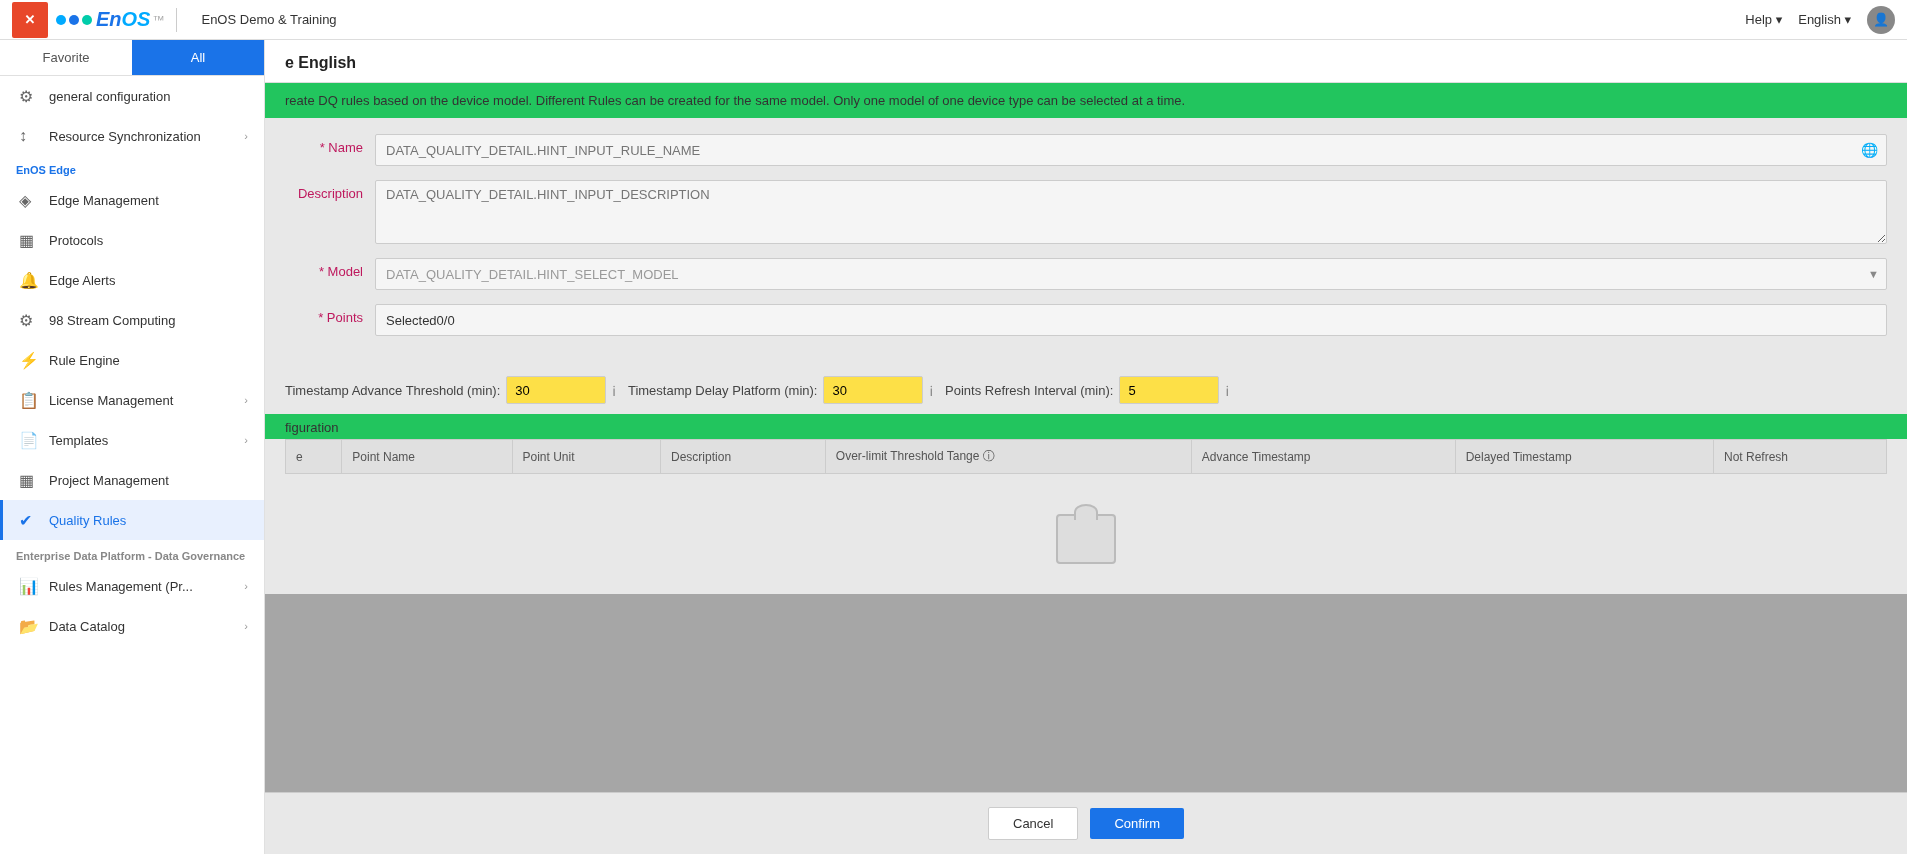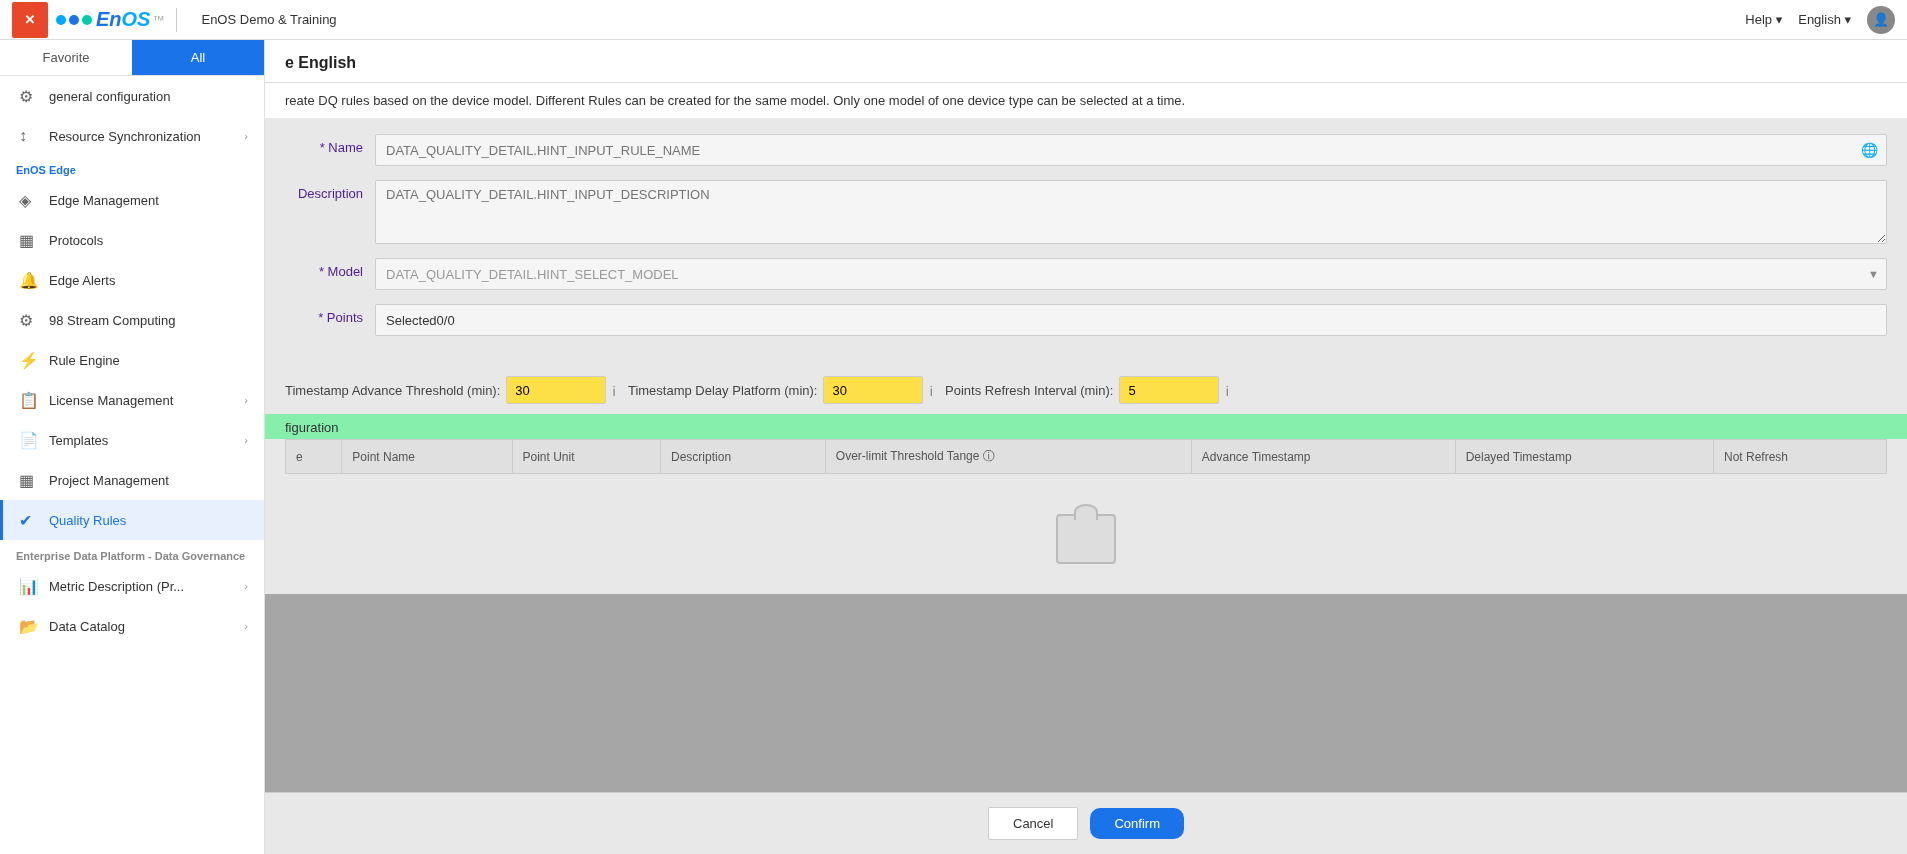--- a/index.html
+++ b/index.html
@@ -88,7 +88,7 @@
     }
     .panel-title { font-size: 16px; font-weight: 600; color: #222; }
     .panel-info-bar {
-      background: #ffffff;
+      background: #22c55e;
       padding: 10px 20px;
       font-size: 12px;
       color: #333;

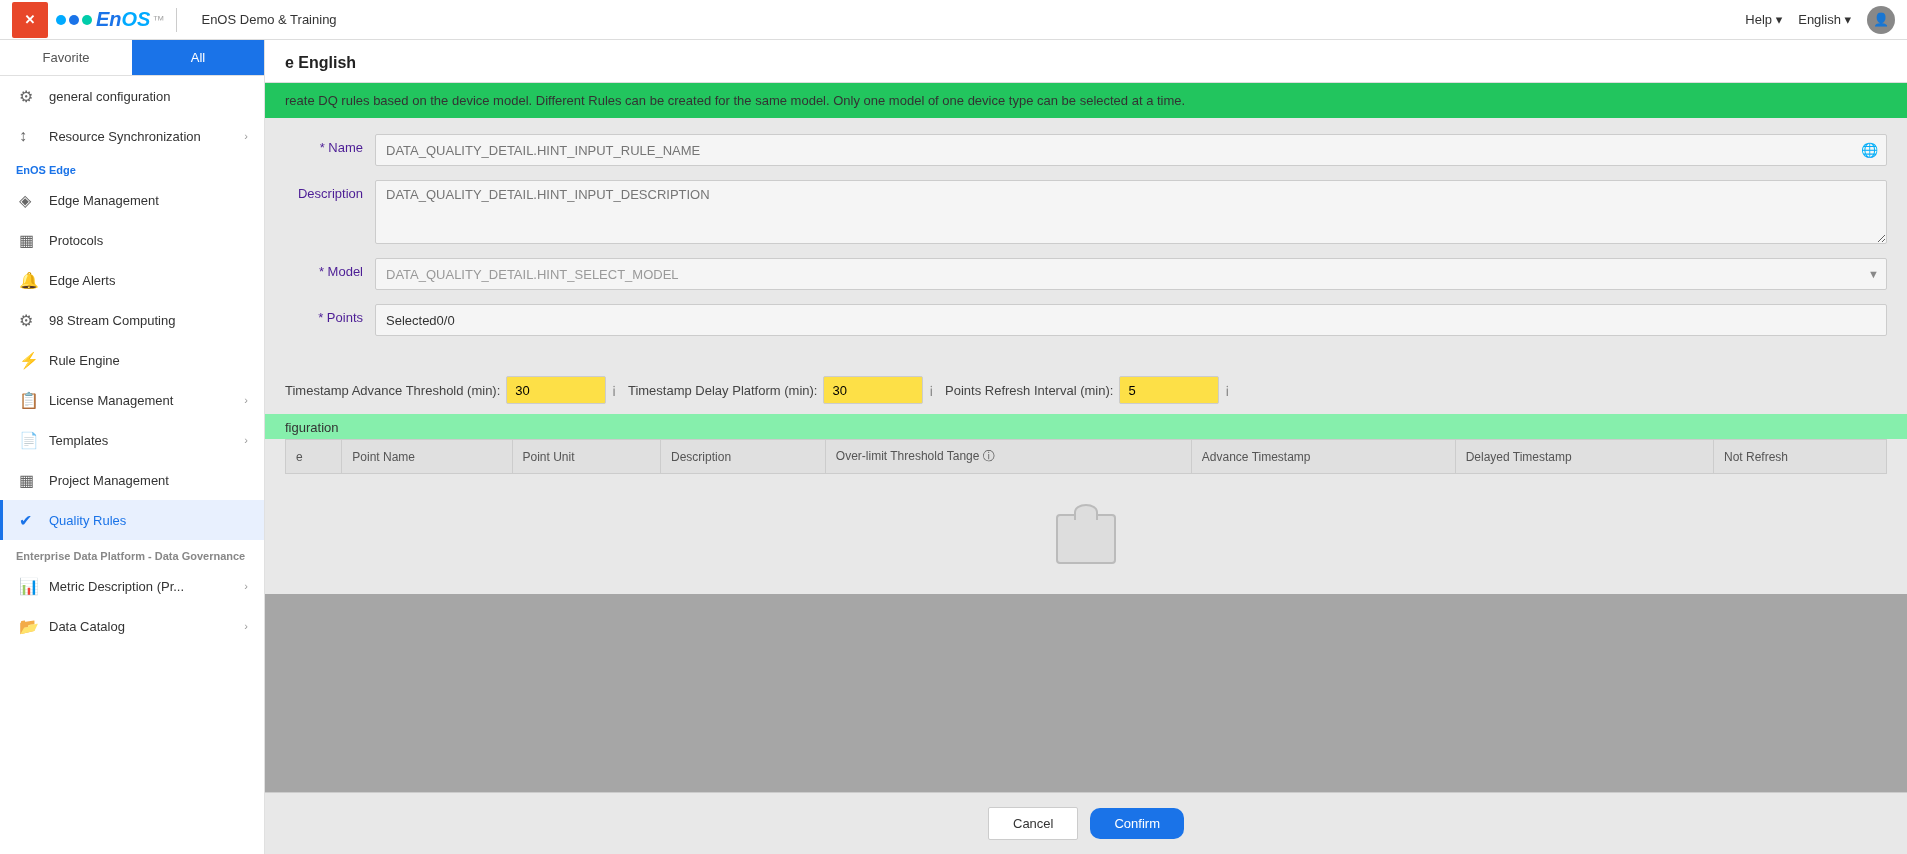--- a/index.html
+++ b/index.html
@@ -98,7 +98,7 @@
       padding: 16px 20px;
     }
     .form-row { display: flex; align-items: flex-start; margin-bottom: 14px; }
-    .form-label { width: 90px; text-align: right; padding-right: 12px; padding-top: 6px; color: #4c1d95; font-size: 13px; flex-shrink: 0; }
+    .form-label { width: 90px; text-align: right; padding-right: 12px; padding-top: 6px; color: #be185d; font-size: 13px; flex-shrink: 0; }
     .form-input {
       flex: 1;
       height: 32px;

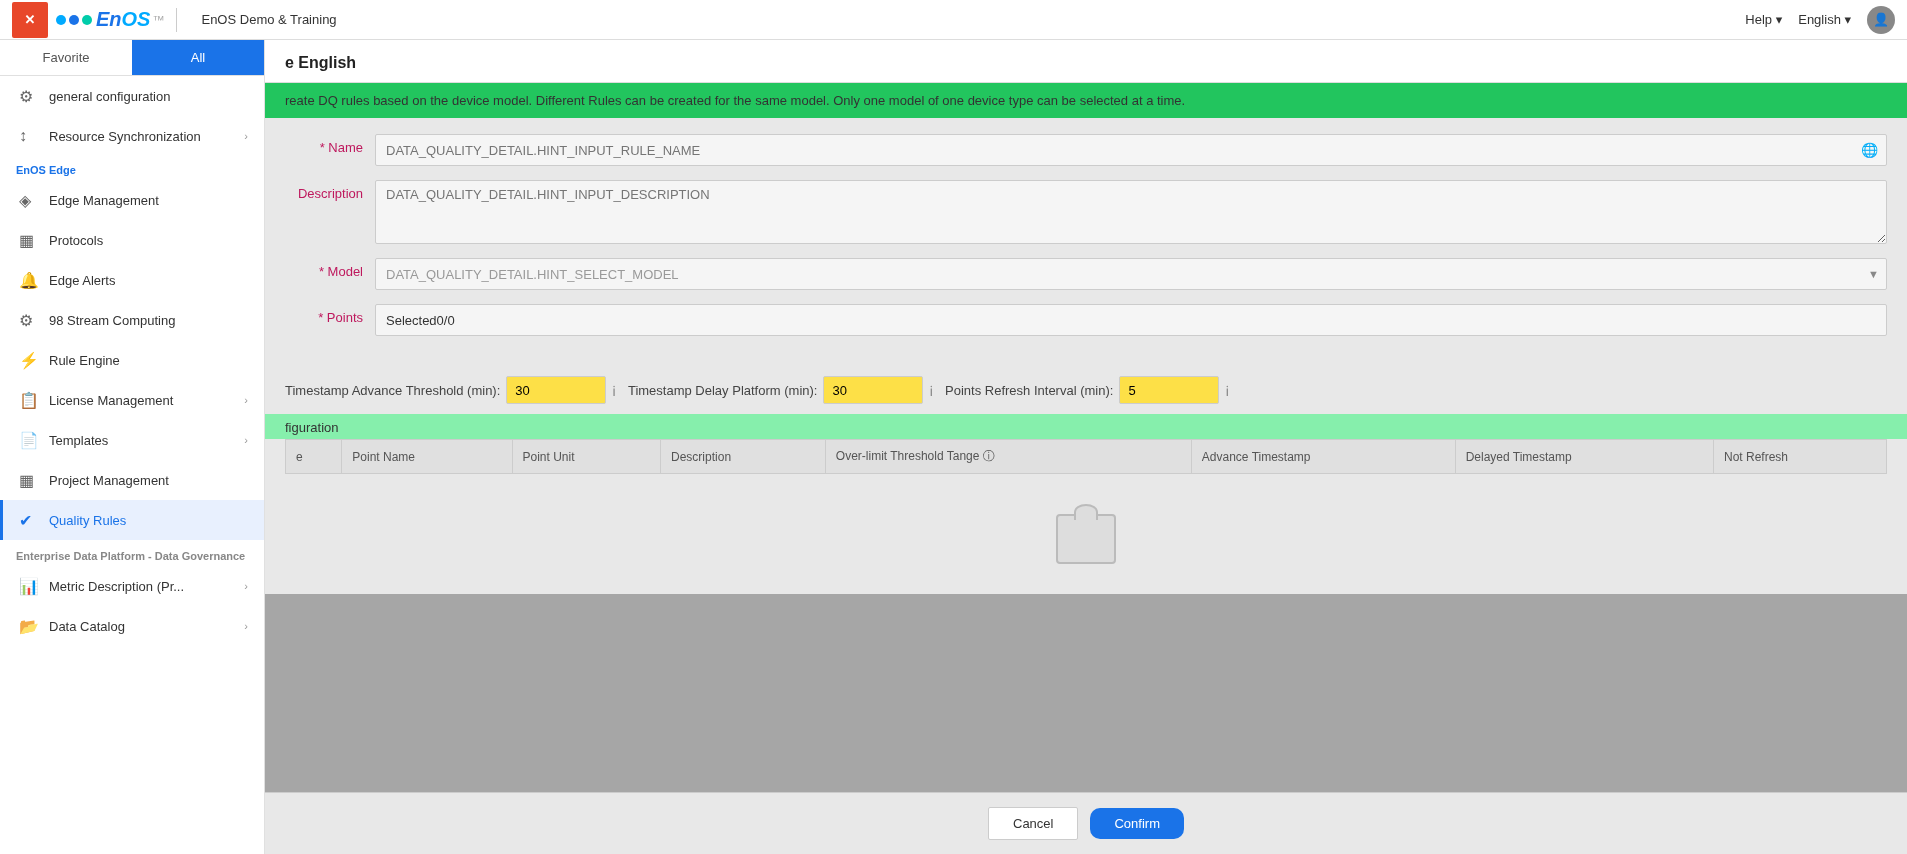--- a/index.html
+++ b/index.html
@@ -155,7 +155,7 @@
     .info-icon { color: #888; font-size: 14px; cursor: pointer; }
 
     
-    .config-section { background: #86efac; padding: 6px 20px 4px; font-size: 13px; color: #333; }
+    .config-section { background: #22c55e; padding: 6px 20px 4px; font-size: 13px; color: #333; }
 
     
     .data-table {

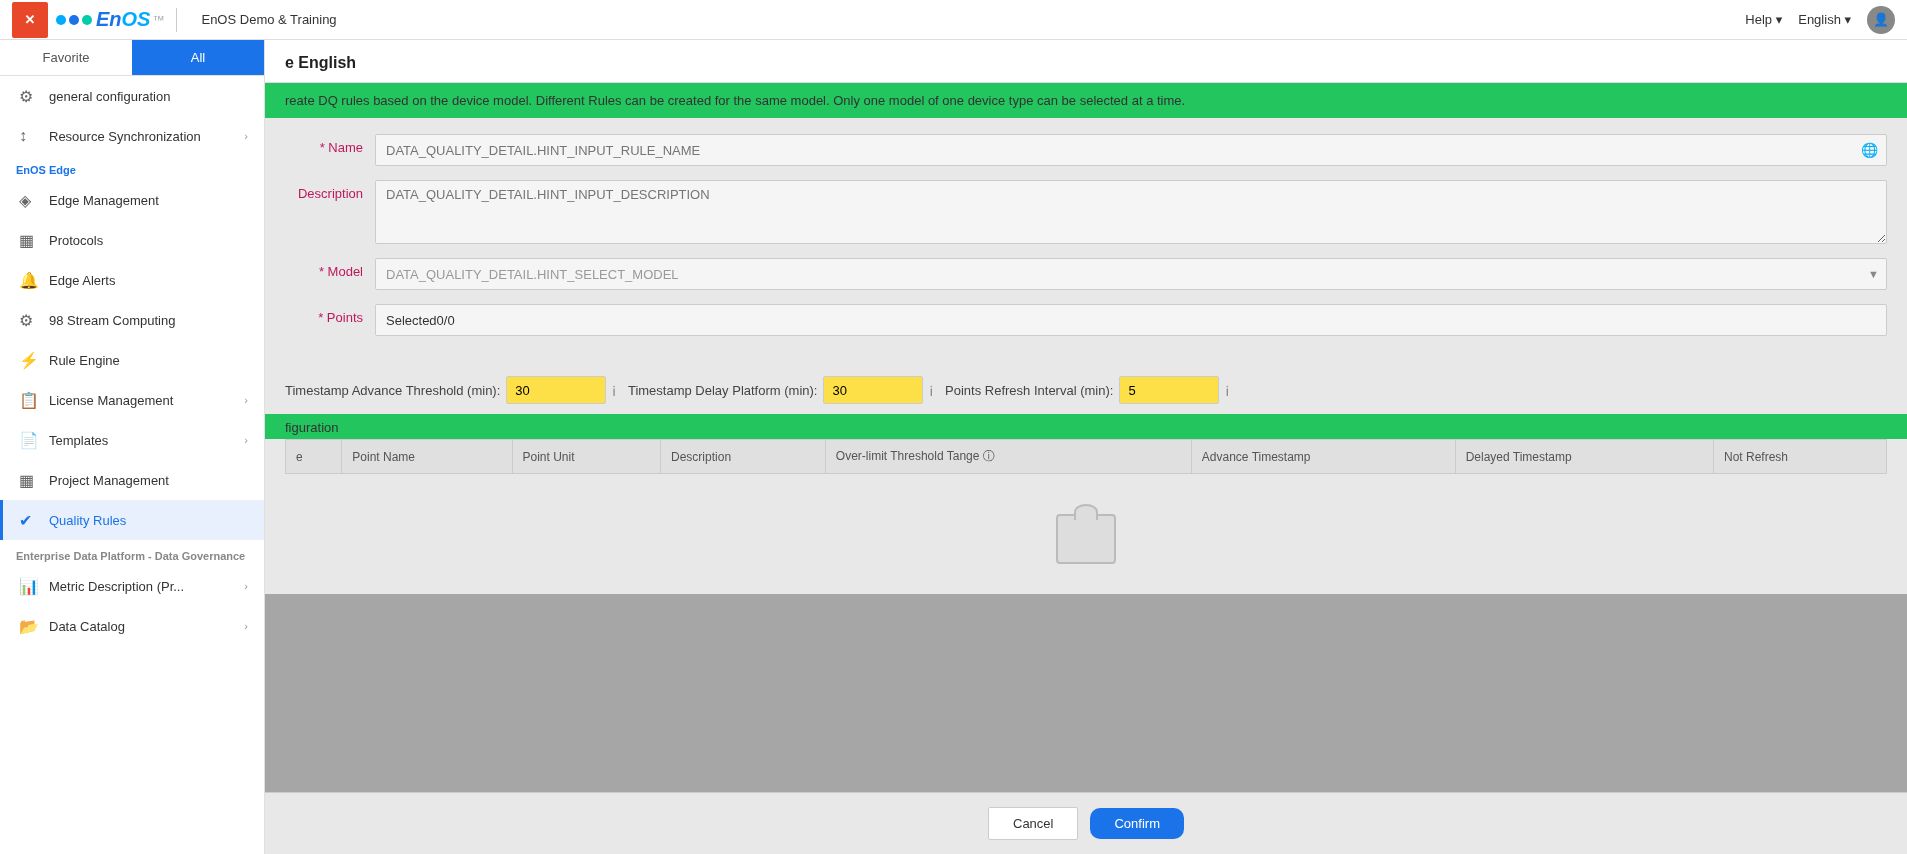--- a/index.html
+++ b/index.html
@@ -301,7 +301,7 @@
     <div class="sidebar-section-label">Enterprise Data Platform - Data Governance</div>
     <div class="sidebar-item">
       <span class="sidebar-item-icon">📊</span>
-      <span>Metric Description (Pr...</span>
+      <span>Rules Management (Pr...</span>
       <span class="sidebar-arrow">›</span>
     </div>
     <div class="sidebar-item">

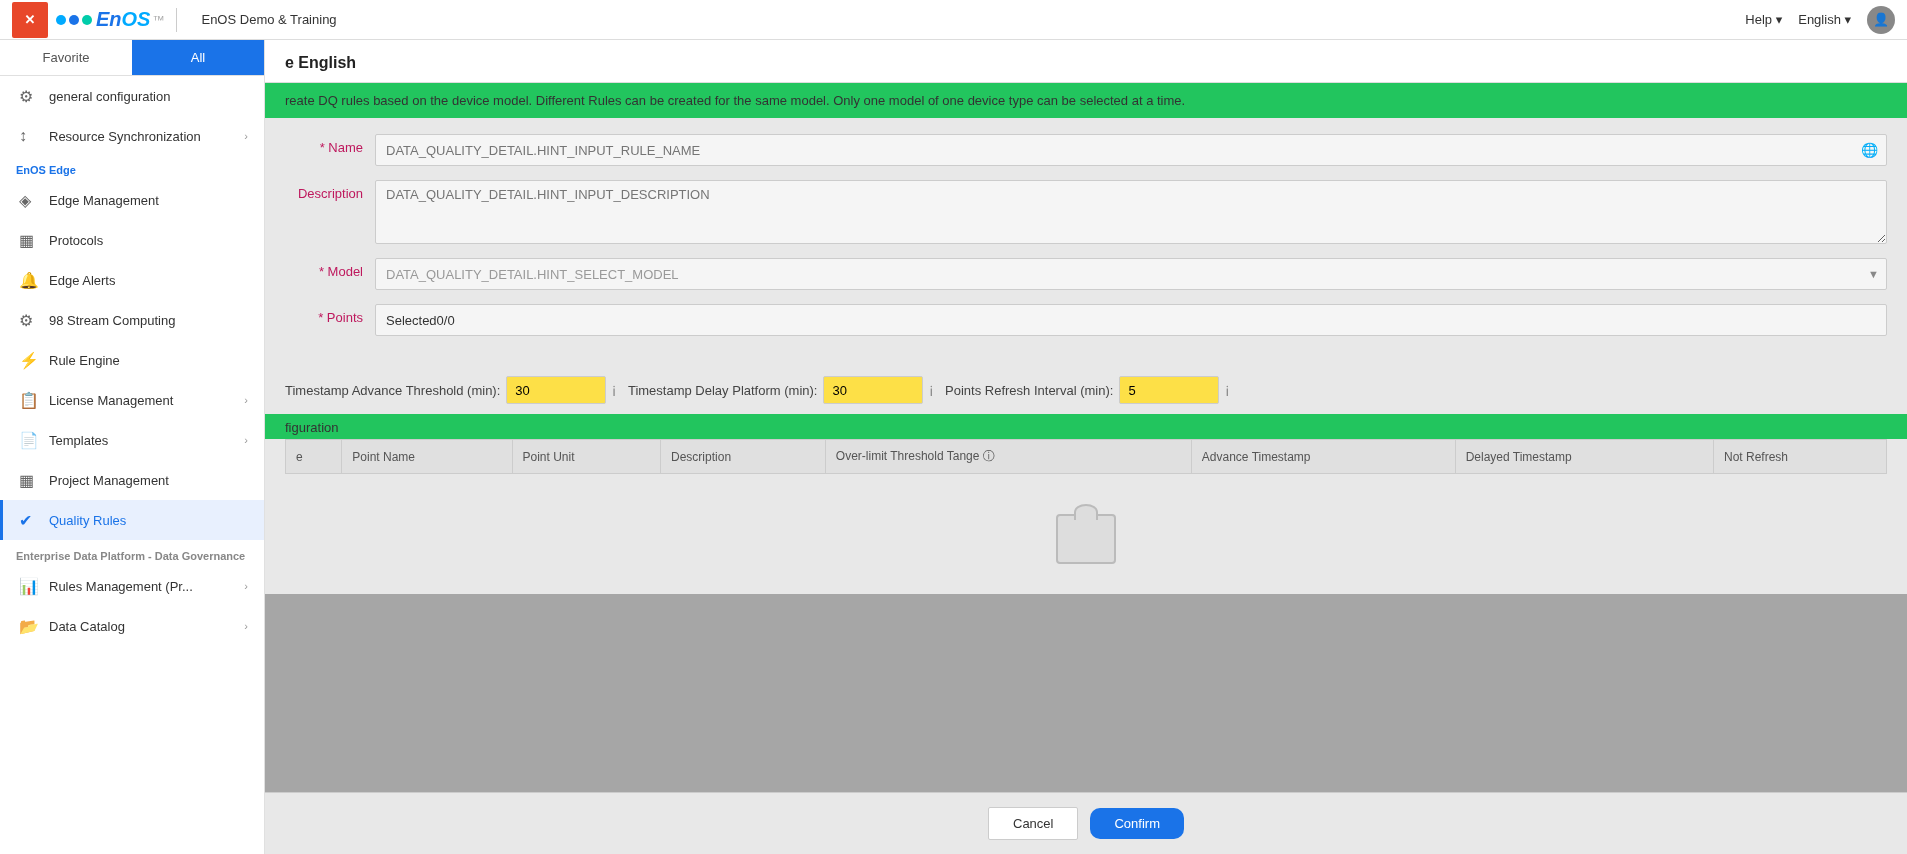--- a/index.html
+++ b/index.html
@@ -208,7 +208,7 @@
     }
     .btn-confirm {
       padding: 8px 24px; border: none; background: #1a73e8;
-      color: #fff; font-size: 13px; cursor: pointer; border-radius: 10px; font-weight: 500;
+      color: #fff; font-size: 13px; cursor: pointer; border-radius: 2px; font-weight: 500;
     }
   </style>
 </head>

